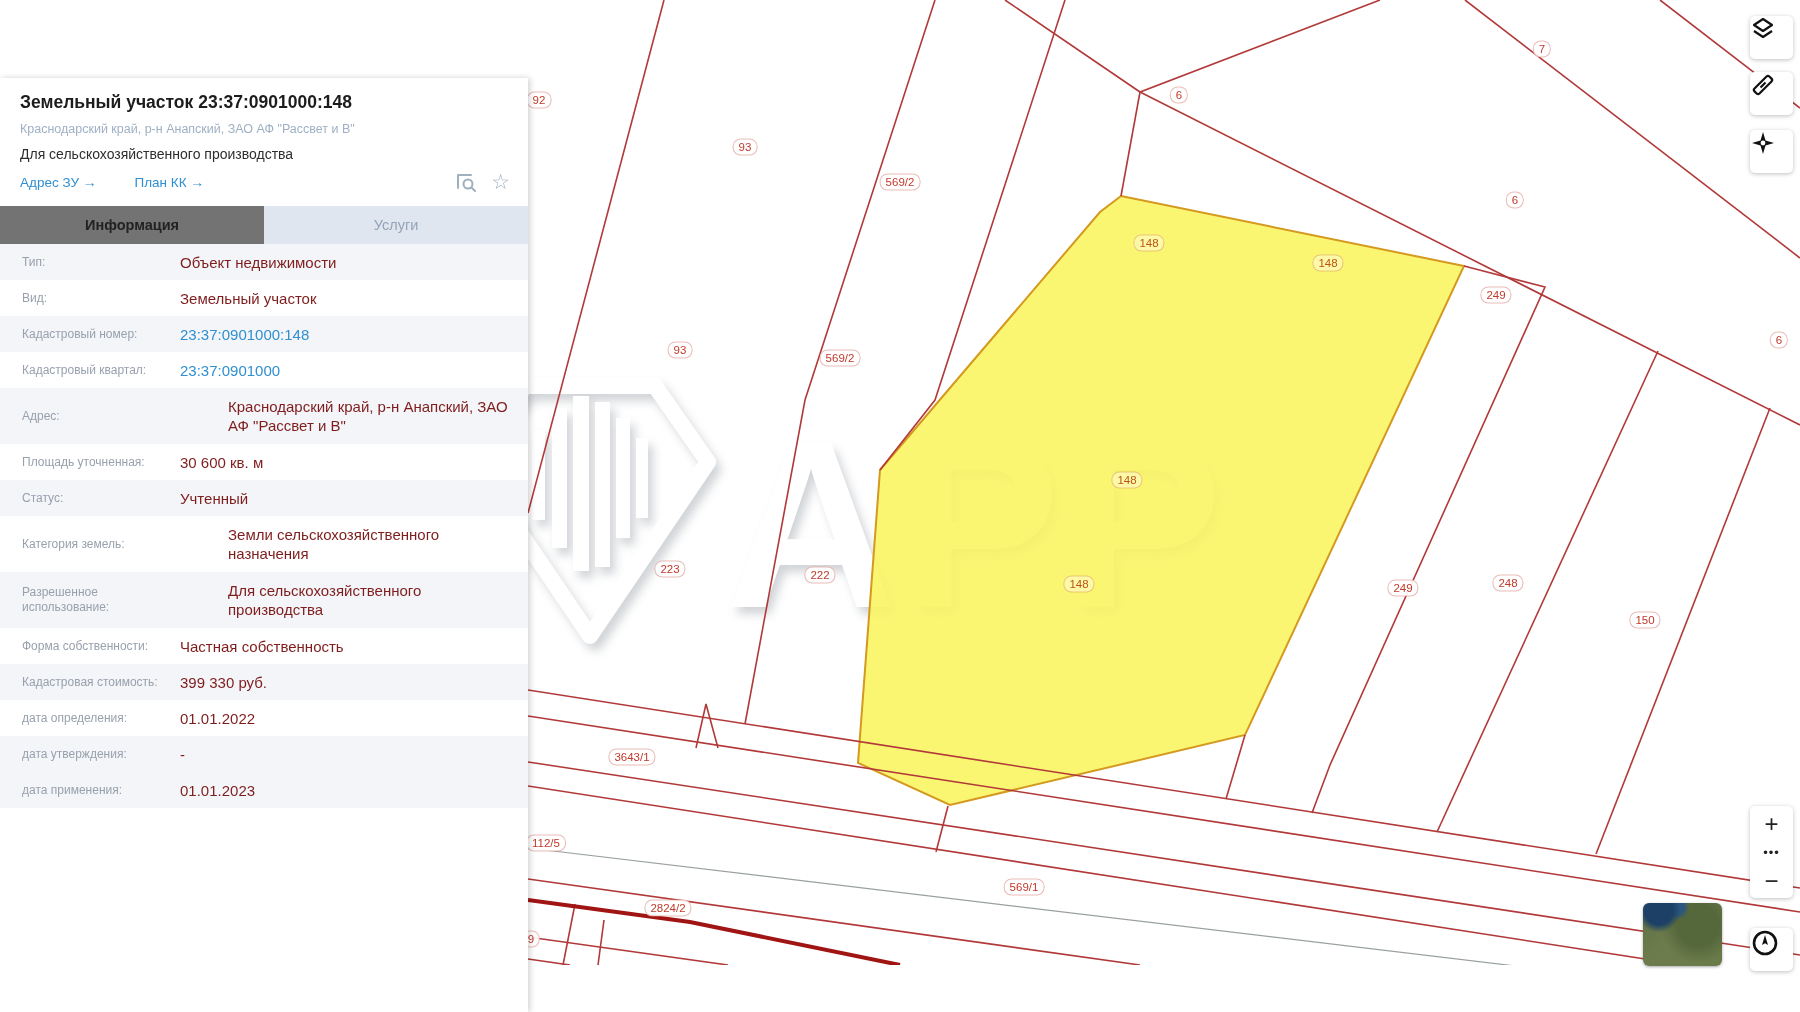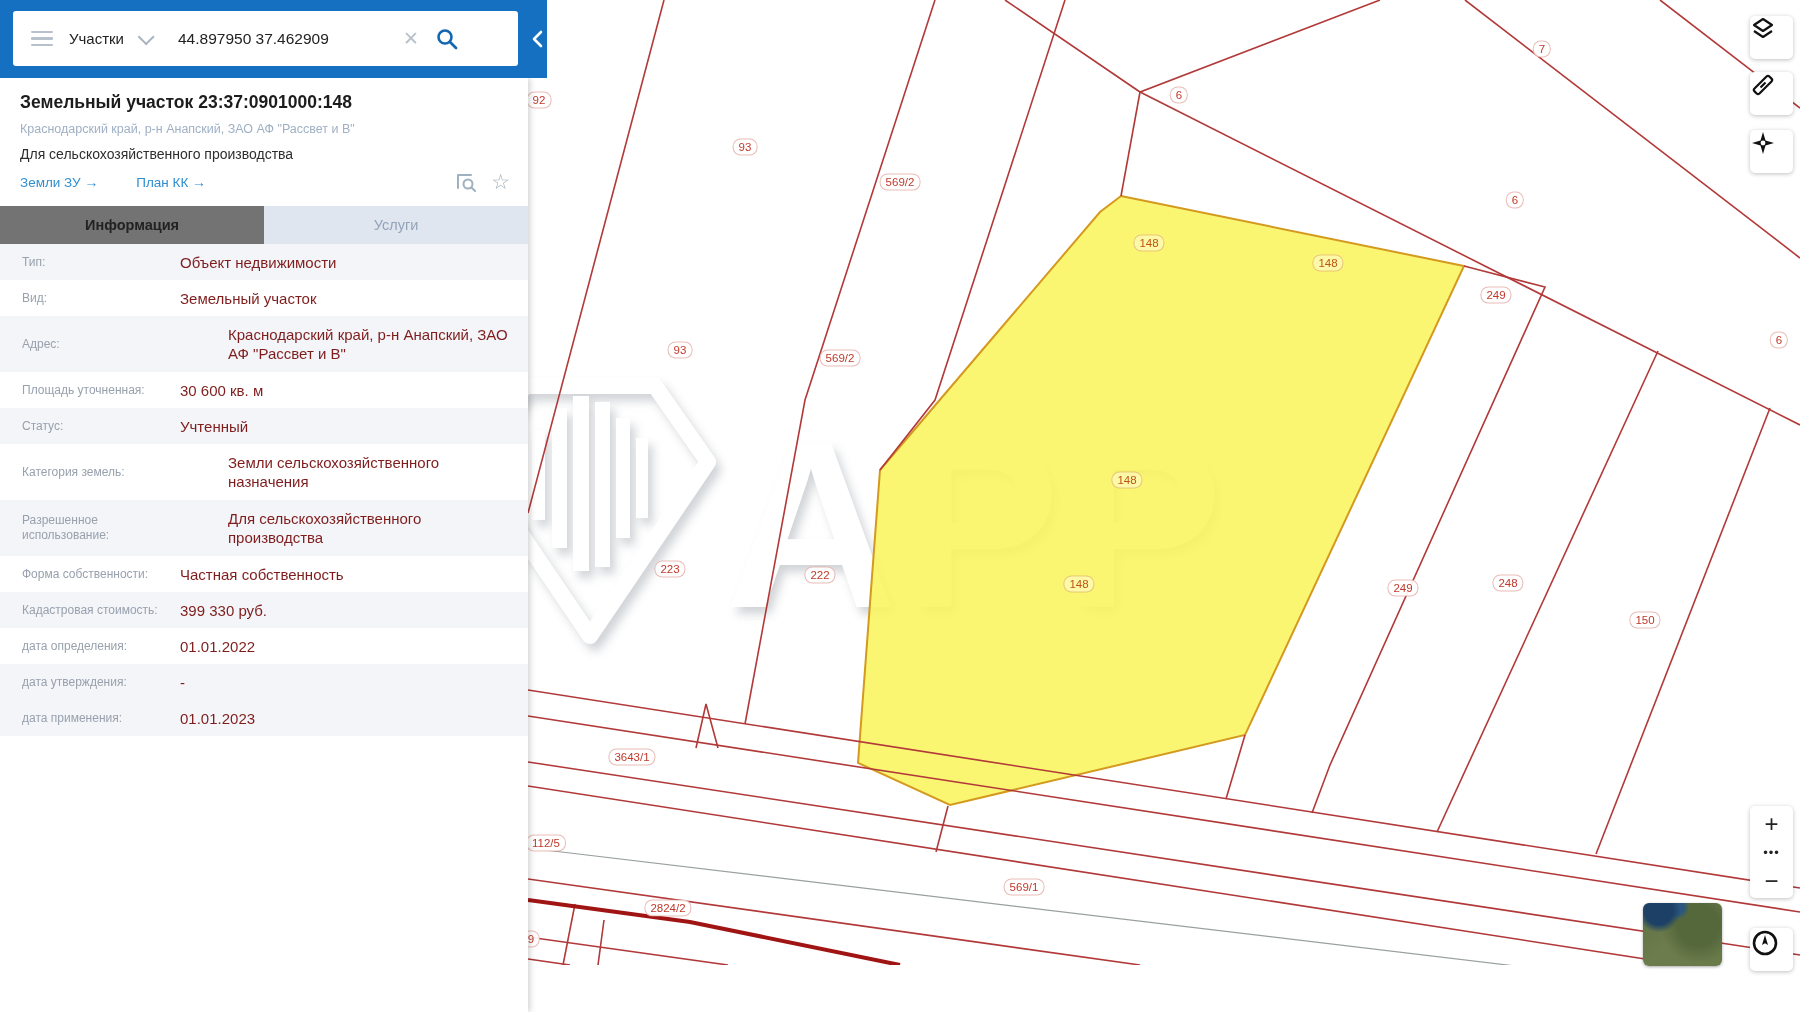--- a/index.html
+++ b/index.html
@@ -201,32 +201,6 @@
     <div id="mini-map"></div>
   </div>
 
-  <div id="topbar">
-    <div id="searchbox">
-      <div id="hamburger">
-          <div></div>
-          <div></div>
-          <div></div>
-        </div>
-      <div id="cat-select">
-        <span class="cat-label">Участки</span>
-        <span class="chev-down"></span>
-      </div>
-      <input id="search-input" value="44.897950 37.462909" style="">
-      <span id="clear-btn">✕</span>
-      <span id="search-btn">
-        <svg width="24" height="24" viewBox="0 0 24 24">
-          <circle cx="10" cy="10" r="6.5" fill="none" stroke="#1566b0" stroke-width="2.6"></circle>
-          <path d="M15 15 L21 21" stroke="#1566b0" stroke-width="2.8" stroke-linecap="round"></path>
-        </svg>
-      </span>
-    </div>
-    <div id="collapse-btn">
-      <svg width="11" height="18" viewBox="0 0 11 18">
-        <path d="M9 2 L2 9 L9 16" fill="none" stroke="#ffffff" stroke-width="2.6" stroke-linecap="round" stroke-linejoin="round"></path>
-      </svg>
-    </div>
-  </div>
 
   <div id="sidebar">
     <div id="panel-head">

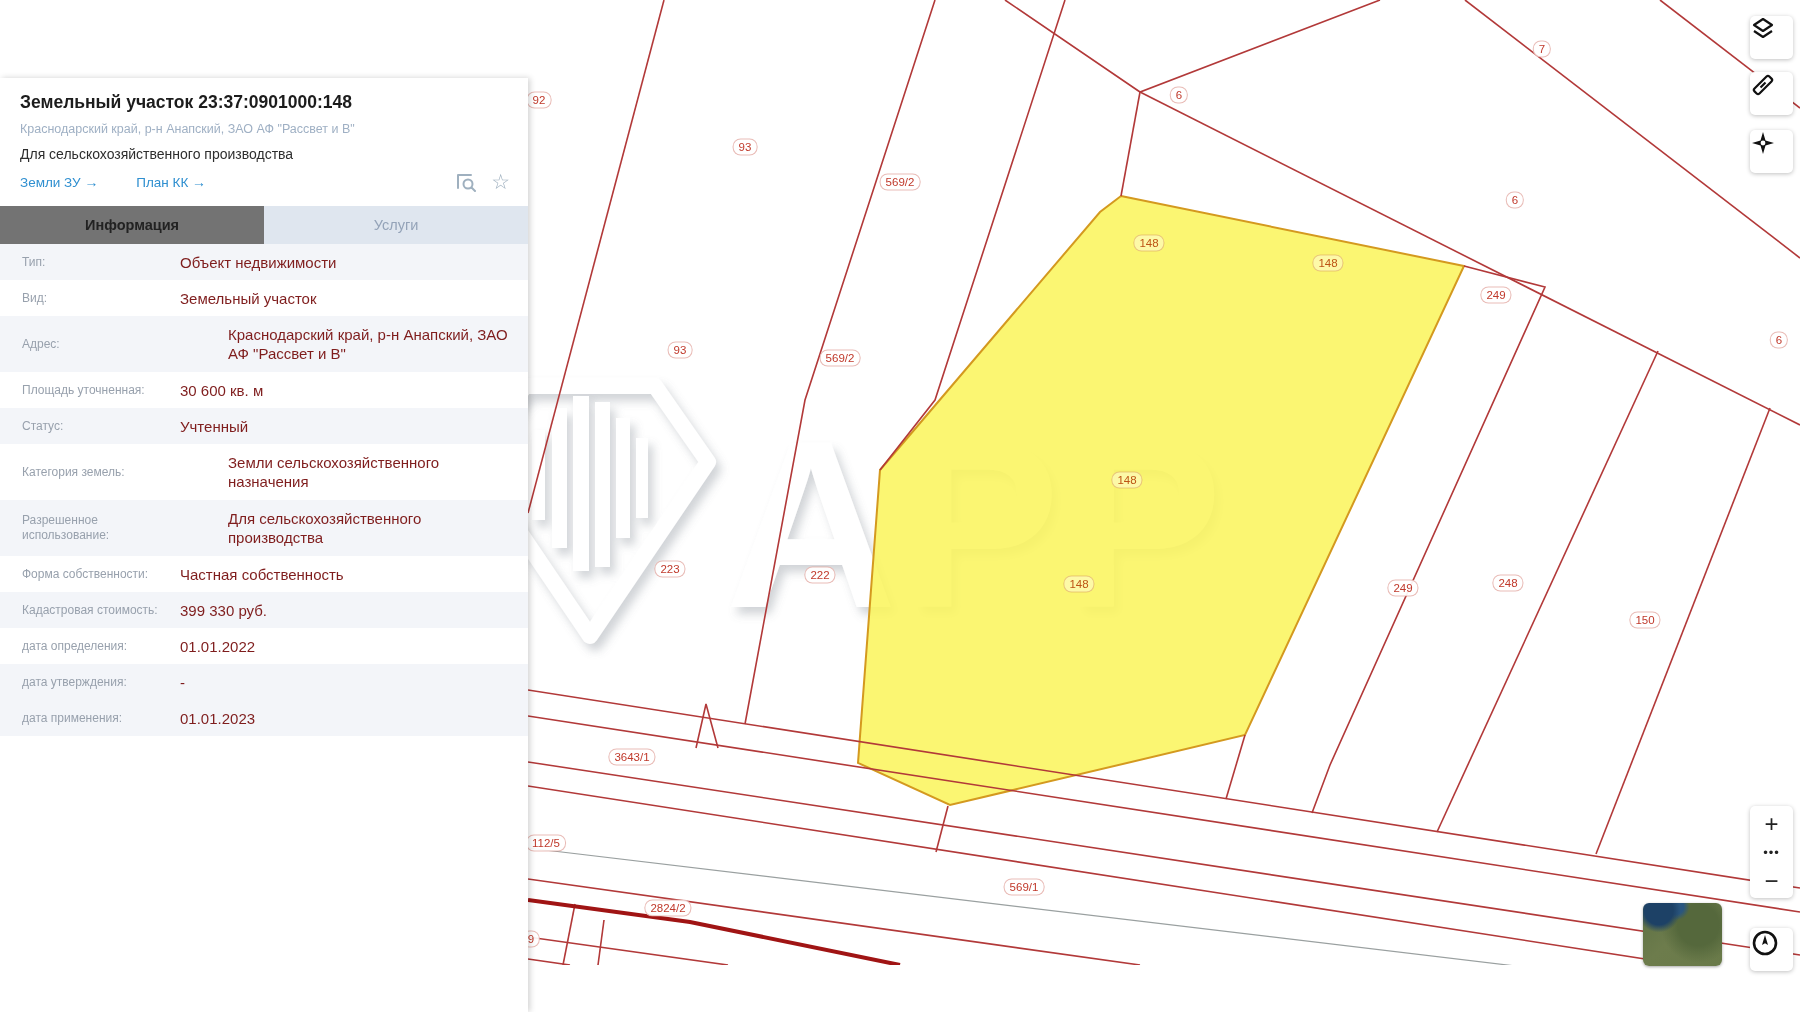--- a/index.html
+++ b/index.html
@@ -208,7 +208,7 @@
       <div id="panel-subtitle">Краснодарский край, р-н Анапский, ЗАО АФ "Рассвет и В"</div>
       <div id="panel-purpose">Для сельскохозяйственного производства</div>
       <div id="panel-links">
-        <a class="plan-link"><span>Земли ЗУ</span> <span class="arr">→</span></a>
+        <a class="plan-link"><span>Адрес ЗУ</span> <span class="arr">→</span></a>
         <a class="plan-link"><span>План КК</span> <span class="arr">→</span></a>
       </div>
       <div id="head-icons">

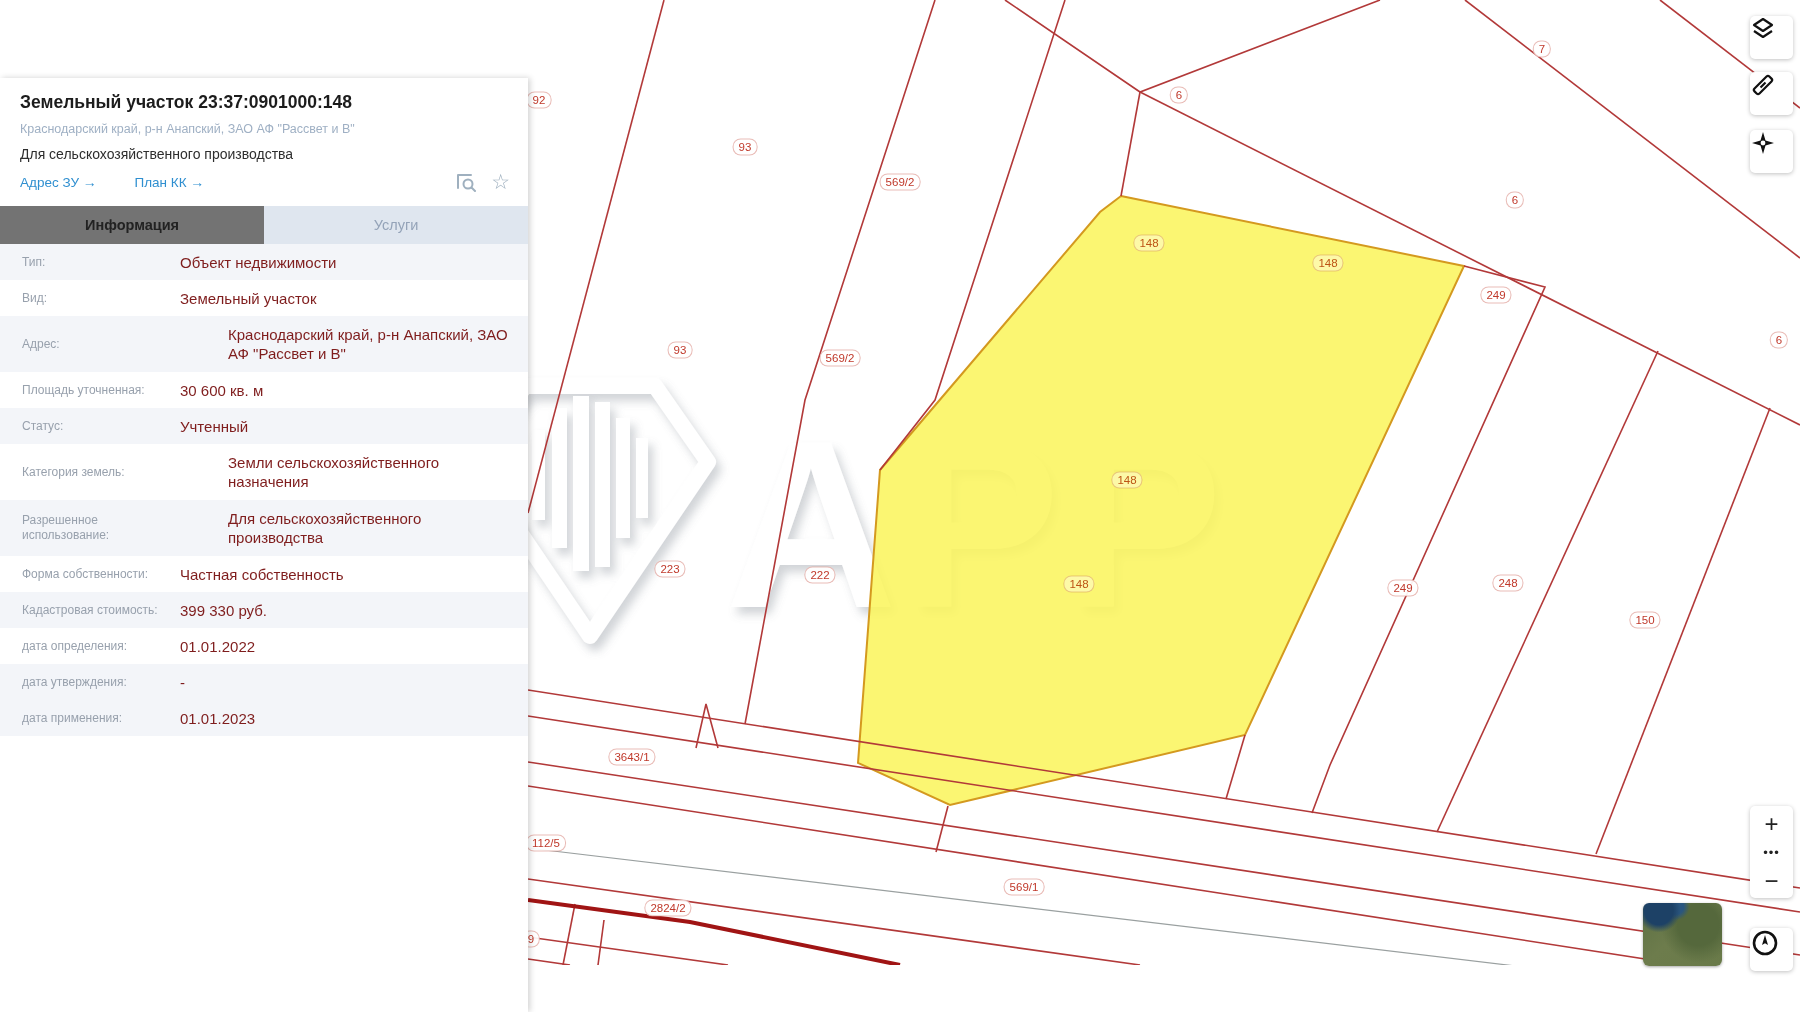--- a/index.html
+++ b/index.html
@@ -239,6 +239,10 @@
           <span class="lbl">Вид:</span>
           <span class="val">Земельный участок</span>
         </div>
+        <div class="row striped">
+          <span class="lbl">Кадастровый номер:</span>
+          <span class="val link">23:37:0901000:148</span>
+        </div>
         <div class="row striped tall">
           <span class="lbl">Адрес:</span>
           <span class="val">Краснодарский край, р-н Анапский, ЗАО АФ "Рассвет и В"</span>

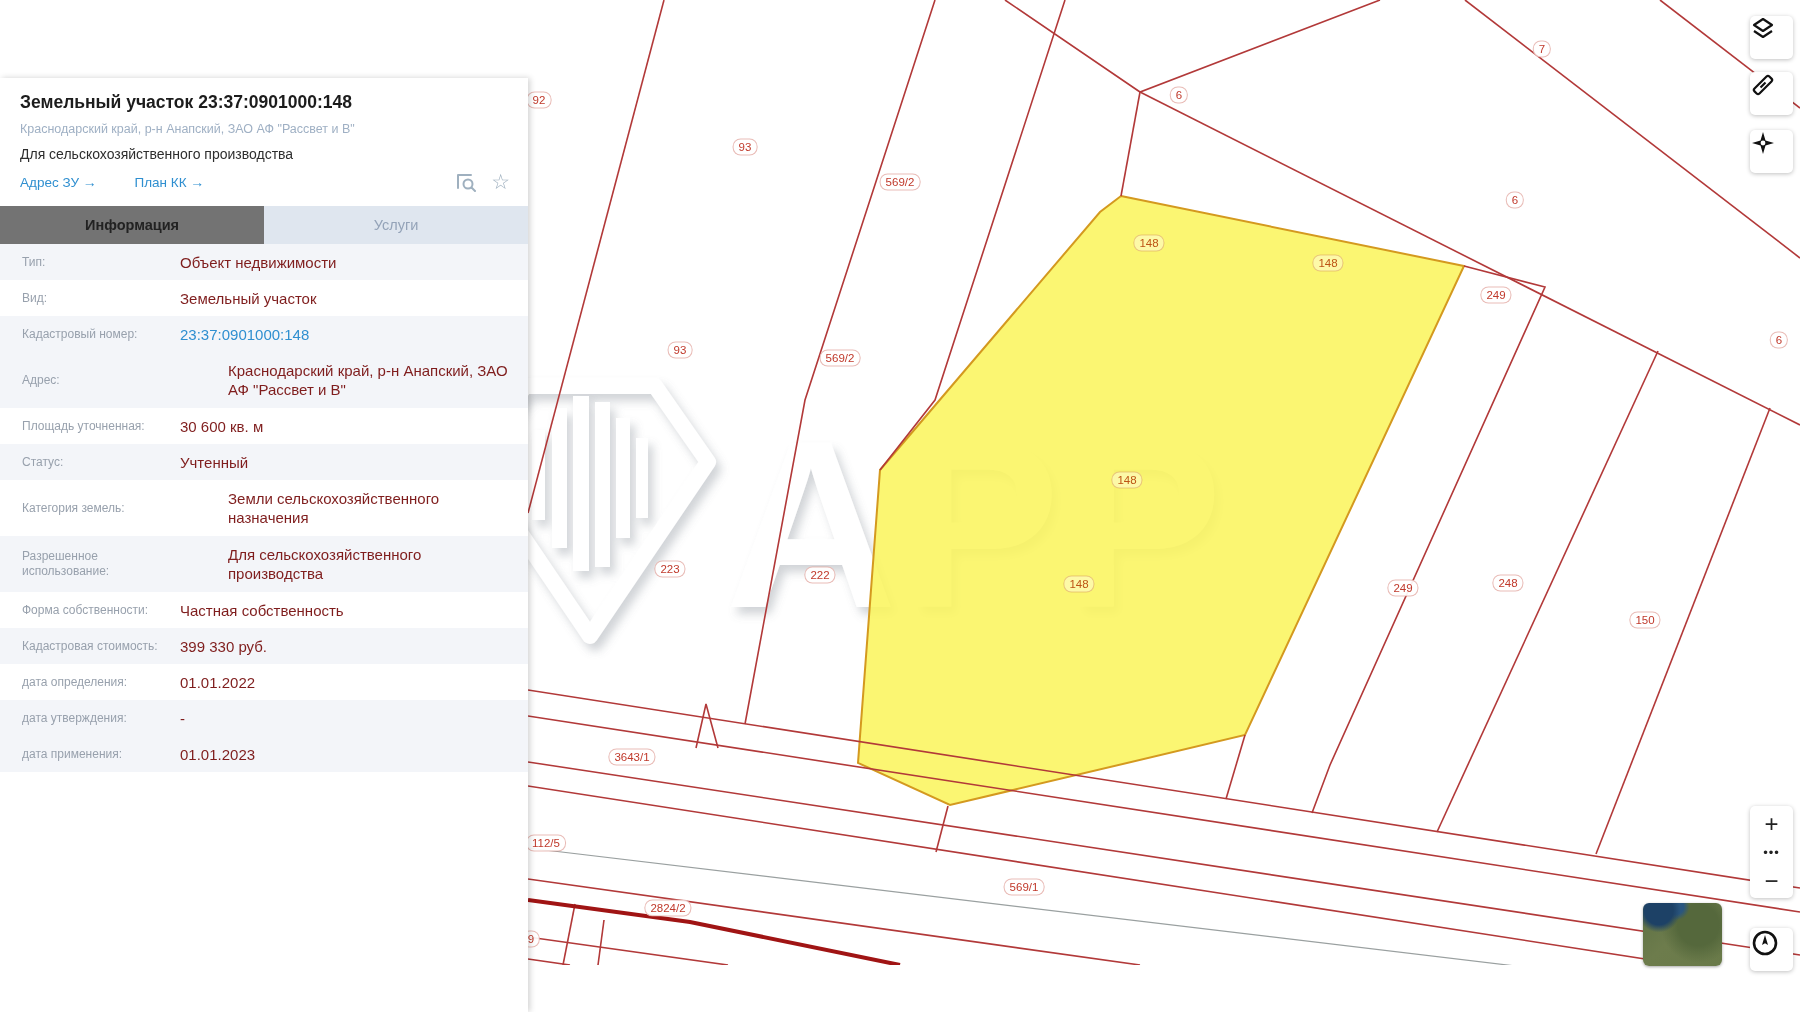--- a/index.html
+++ b/index.html
@@ -243,6 +243,10 @@
           <span class="lbl">Кадастровый номер:</span>
           <span class="val link">23:37:0901000:148</span>
         </div>
+        <div class="row">
+          <span class="lbl">Кадастровый квартал:</span>
+          <span class="val link">23:37:0901000</span>
+        </div>
         <div class="row striped tall">
           <span class="lbl">Адрес:</span>
           <span class="val">Краснодарский край, р-н Анапский, ЗАО АФ "Рассвет и В"</span>

